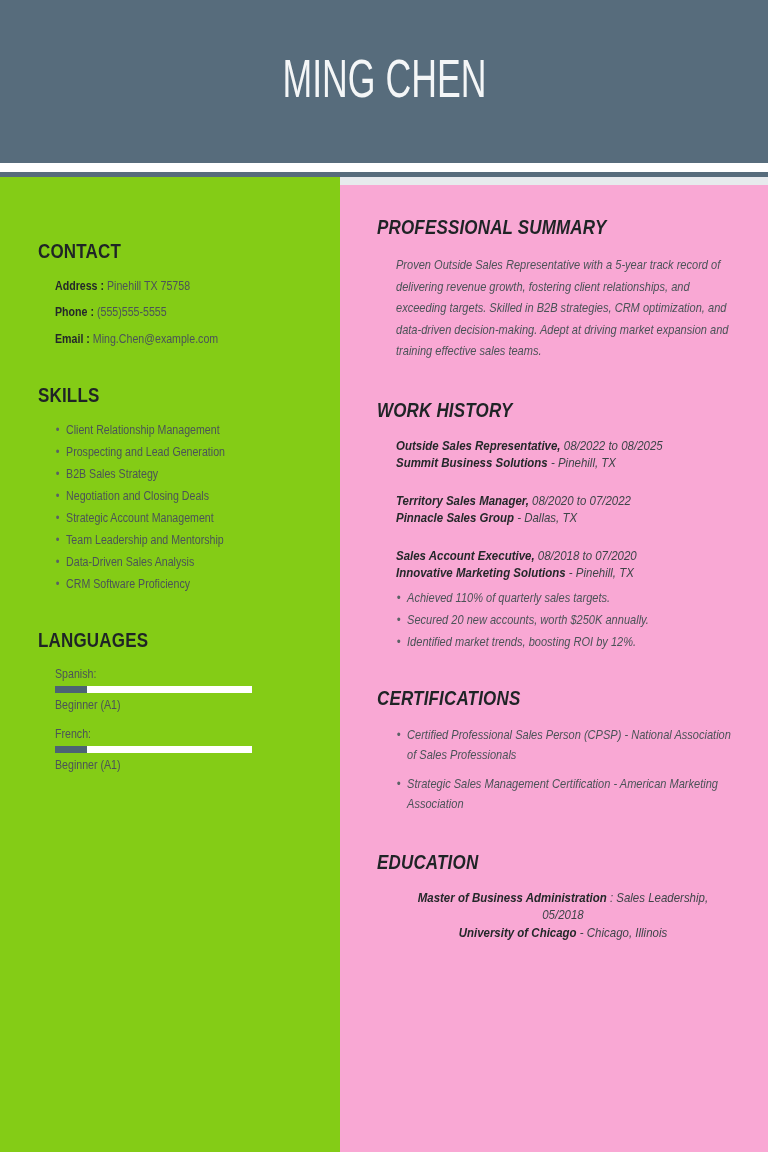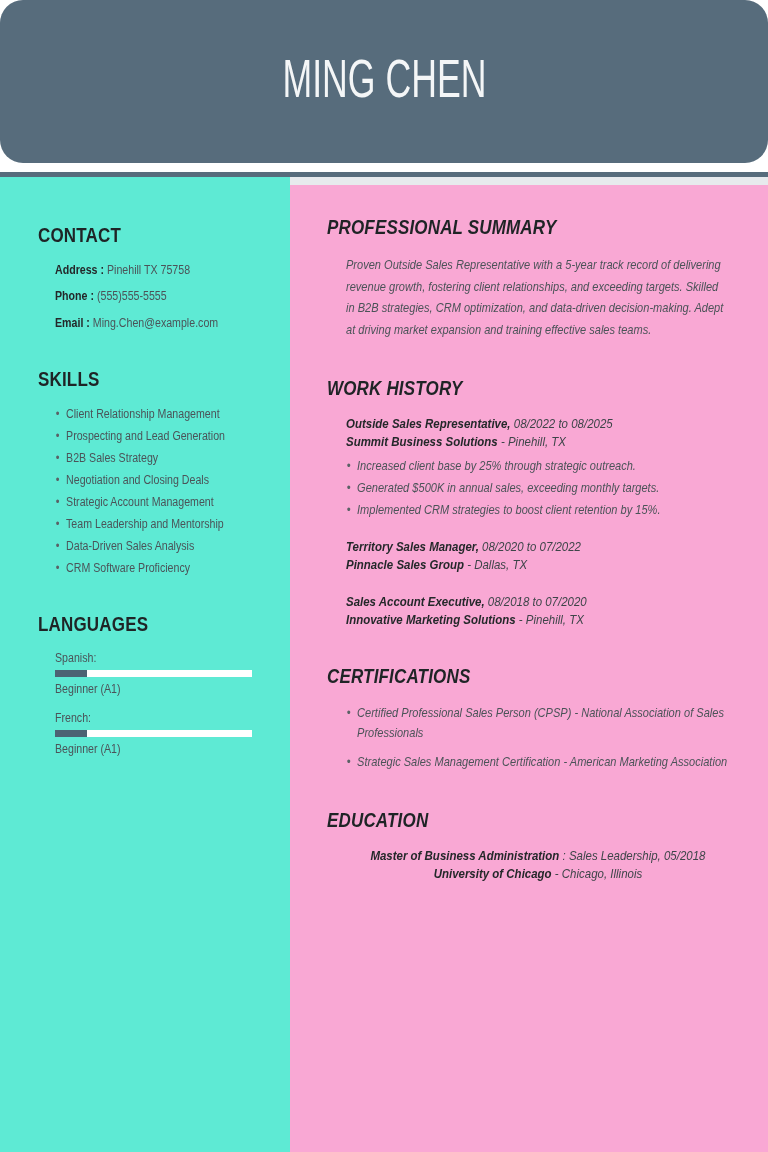--- a/index.html
+++ b/index.html
@@ -10,7 +10,7 @@
   
   .header{
     position:absolute;top:0;left:0;right:0;height:163px;background:#576C7C;
-    display:flex;align-items:center;justify-content:center;border-radius:23px;
+    display:flex;align-items:center;justify-content:center;
   }
   .name{
     color:#F4F6F7;font-size:54px;font-weight:400;letter-spacing:0px;

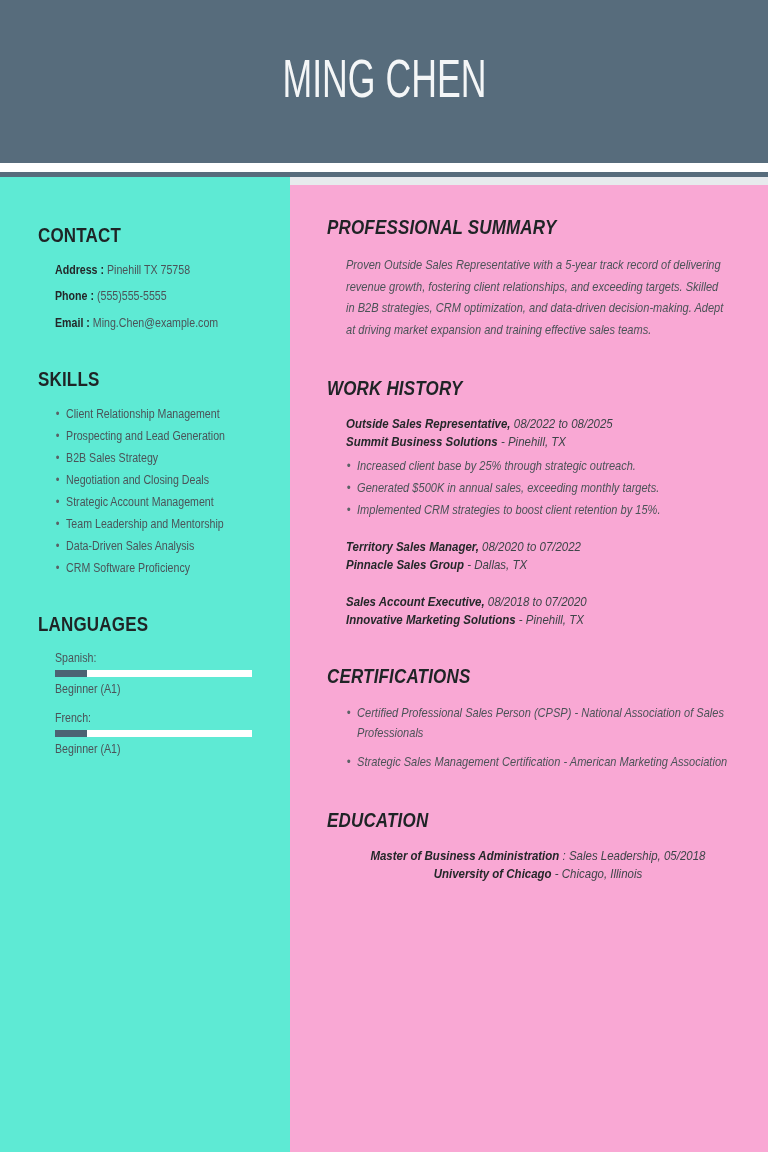--- a/index.html
+++ b/index.html
@@ -20,7 +20,7 @@
   .rule-slate{position:absolute;top:172px;left:0;right:0;height:5px;background:#576C7C;}
   
   .content{position:absolute;top:177px;left:0;right:0;bottom:0;background:#E7EAED;display:flex;}
-  .sidebar{width:290px;box-sizing:border-box;background:#5eead4;padding:48px 26px 0 38px;flex:none;}
+  .sidebar{width:340px;box-sizing:border-box;background:#84cc16;padding:64px 26px 0 38px;flex:none;}
   .main{flex:1;box-sizing:border-box;background:#f9a8d4;margin-top:8px;padding:32px 38px 0 37px;font-style:italic;}
   
   .cx{transform:scaleX(0.85);transform-origin:left top;width:117.6%;}

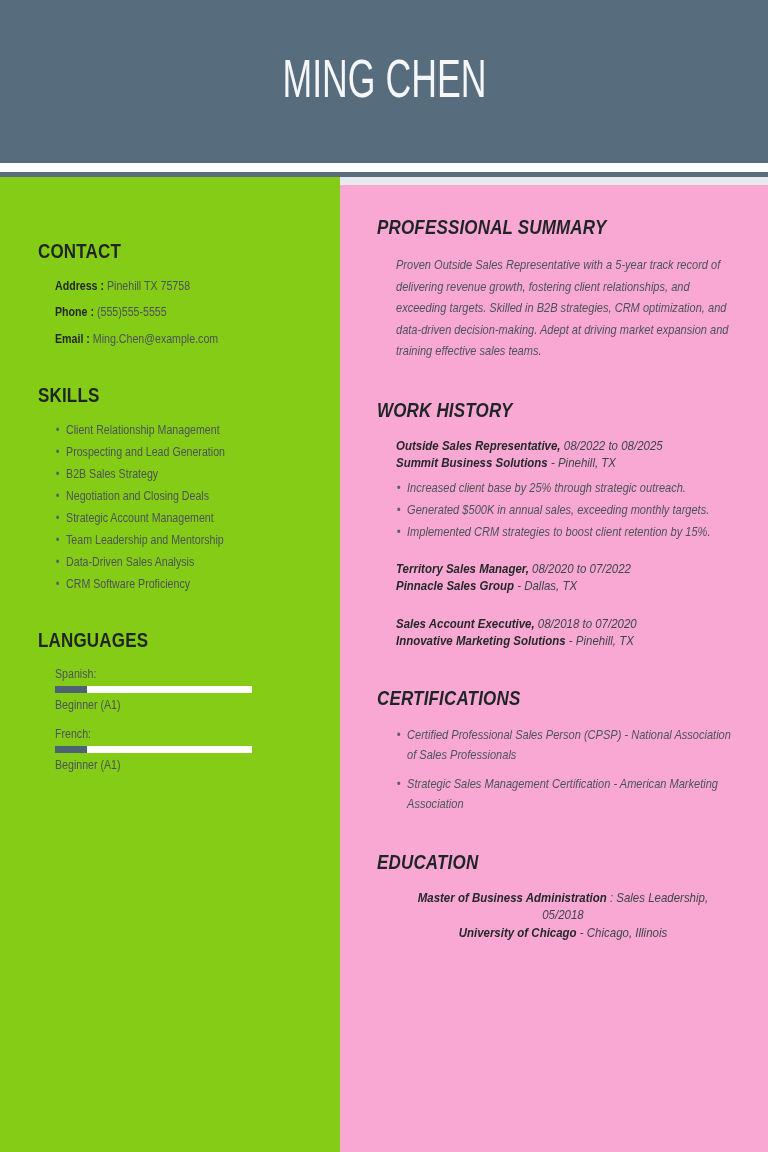--- a/index.html
+++ b/index.html
@@ -130,11 +130,6 @@
           <div class="job">
             <p class="job-line cx"><span class="b">Outside Sales Representative,</span> <span>08/2022 to 08/2025</span></p>
             <p class="job-line cx"><span class="b">Summit Business Solutions</span> <span>- Pinehill, TX</span></p>
-            <ul class="job-bullets">
-              <li class="cx">Increased client base by 25% through strategic outreach.</li>
-              <li class="cx">Generated $500K in annual sales, exceeding monthly targets.</li>
-              <li class="cx">Implemented CRM strategies to boost client retention by 15%.</li>
-            </ul>
           </div>
 
           <div class="job">

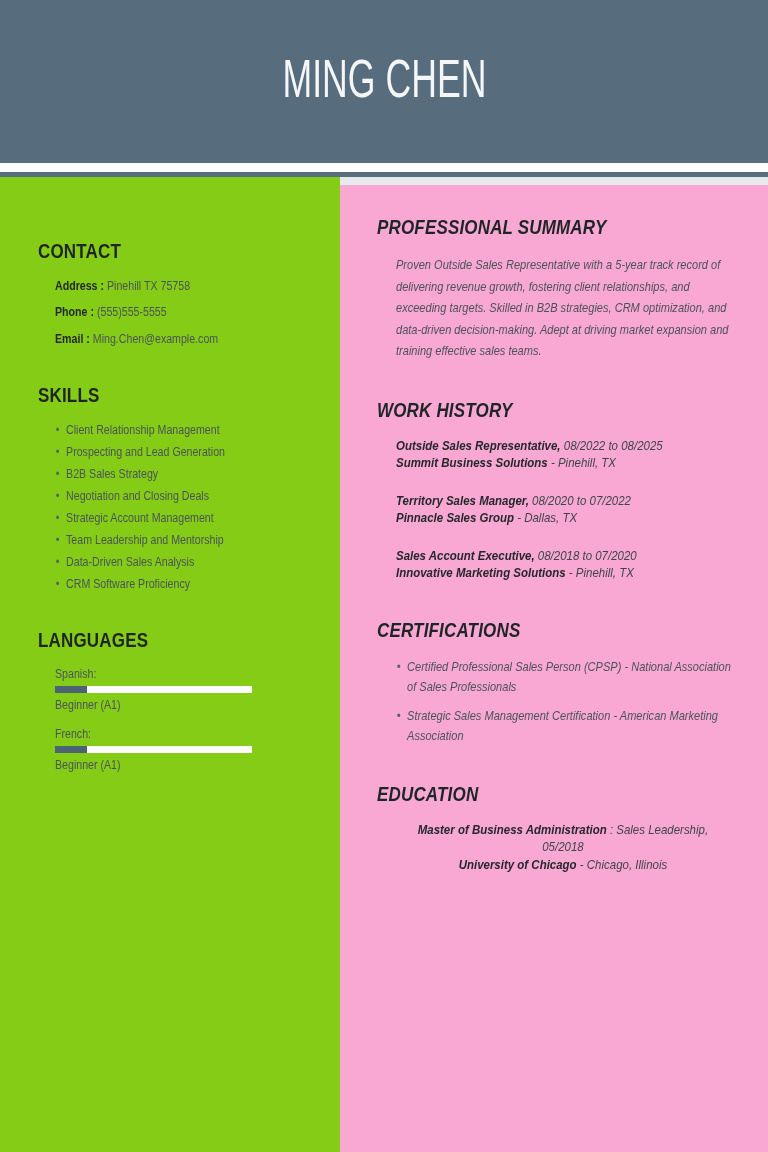--- a/index.html
+++ b/index.html
@@ -140,6 +140,11 @@
           <div class="job">
             <p class="job-line cx"><span class="b">Sales Account Executive,</span> <span>08/2018 to 07/2020</span></p>
             <p class="job-line cx"><span class="b">Innovative Marketing Solutions</span> <span>- Pinehill, TX</span></p>
+            <ul class="job-bullets">
+              <li class="cx">Achieved 110% of quarterly sales targets.</li>
+              <li class="cx">Secured 20 new accounts, worth $250K annually.</li>
+              <li class="cx">Identified market trends, boosting ROI by 12%.</li>
+            </ul>
           </div>
 
         </div>

